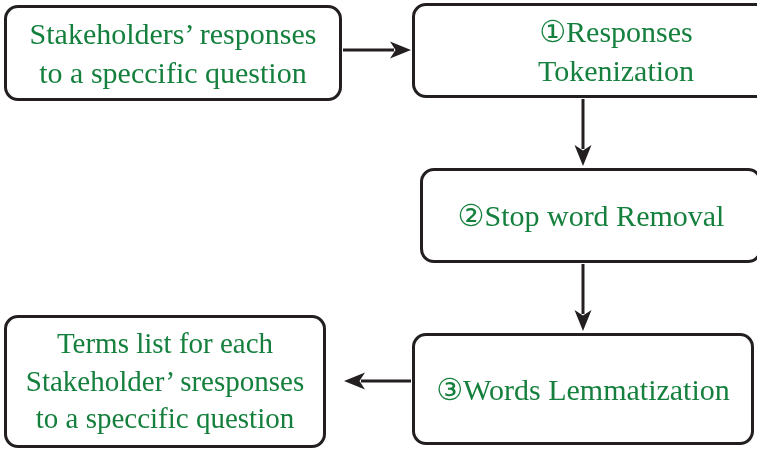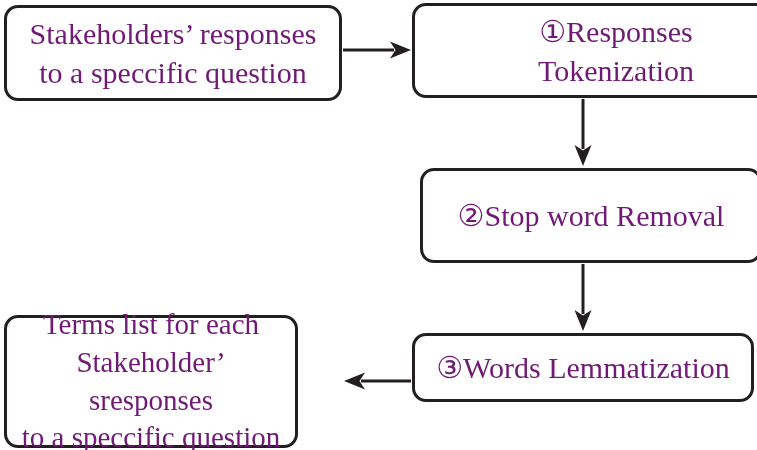--- a/index.html
+++ b/index.html
@@ -21,7 +21,7 @@
     border: 3px solid #231f20;
     border-radius: 14px;
     background: #ffffff;
-    color: #701a75;
+    color: #15803d;
     display: flex;
     align-items: center;
     justify-content: center;

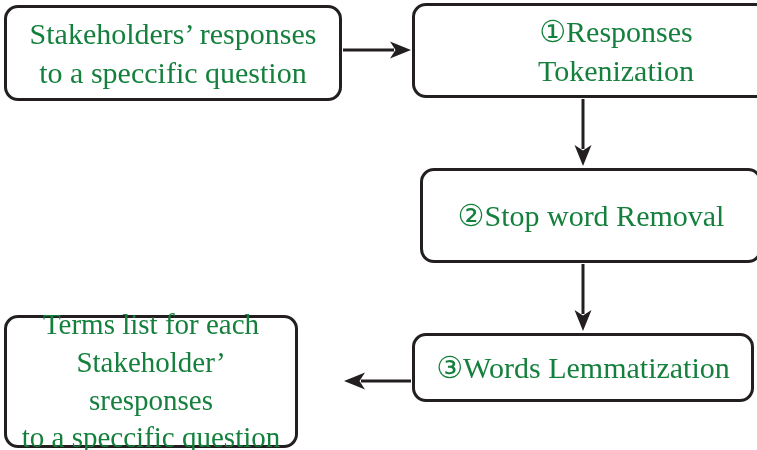--- a/index.html
+++ b/index.html
@@ -35,7 +35,7 @@
   .node-step1   { left: 412px; top: 3px;   width: 408px; height: 95px; }
   .node-step2   { left: 420px; top: 168px; width: 342px; height: 95px; }
   .node-step3   { left: 412px; top: 333px; width: 342px; height: 69px; }
-  .node-output  { left: 4px;   top: 315px; width: 294px; height: 133px; font-size: 29px; }
+  .node-output  { left: 4px;   top: 315px; width: 322px; height: 133px; font-size: 29px; }
   .arrows {
     position: absolute;
     left: 0; top: 0;

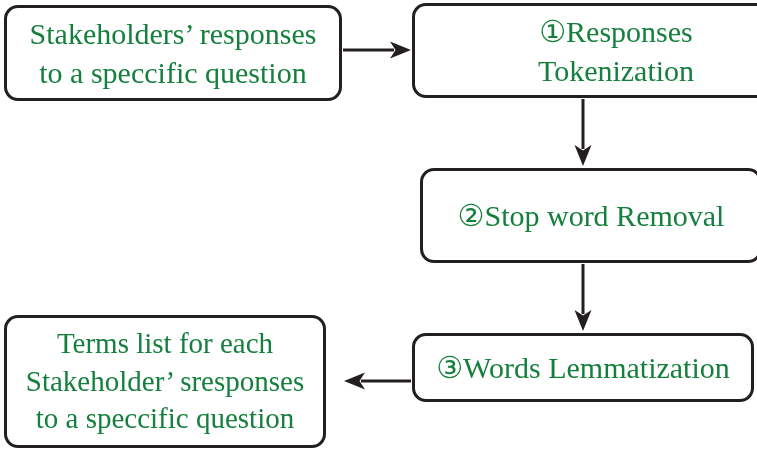--- a/index.html
+++ b/index.html
@@ -34,7 +34,7 @@
   .node-input   { left: 4px;   top: 5px;   width: 338px; height: 96px; }
   .node-step1   { left: 412px; top: 3px;   width: 408px; height: 95px; }
   .node-step2   { left: 420px; top: 168px; width: 342px; height: 95px; }
-  .node-step3   { left: 412px; top: 333px; width: 342px; height: 69px; }
+  .node-step3   { left: 412px; top: 333px; width: 342px; height: 112px; }
   .node-output  { left: 4px;   top: 315px; width: 322px; height: 133px; font-size: 29px; }
   .arrows {
     position: absolute;

